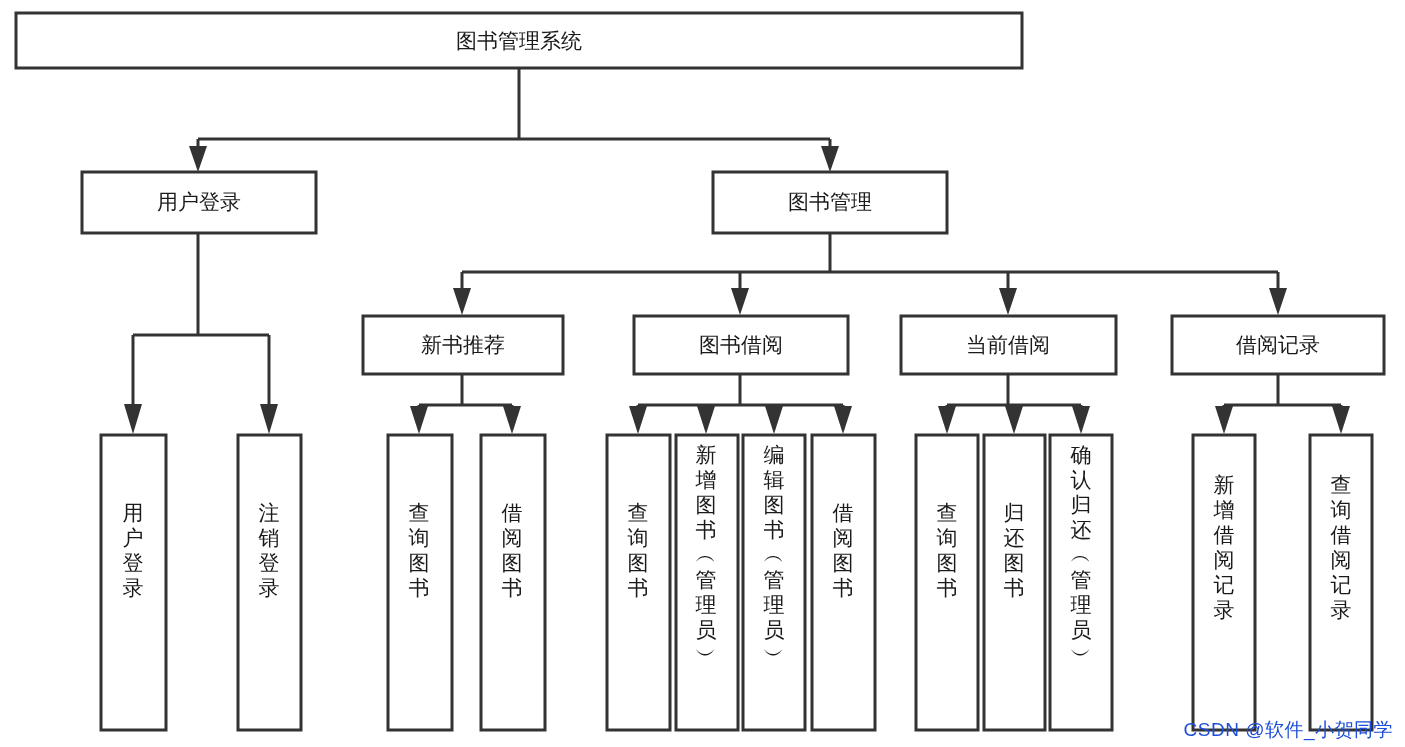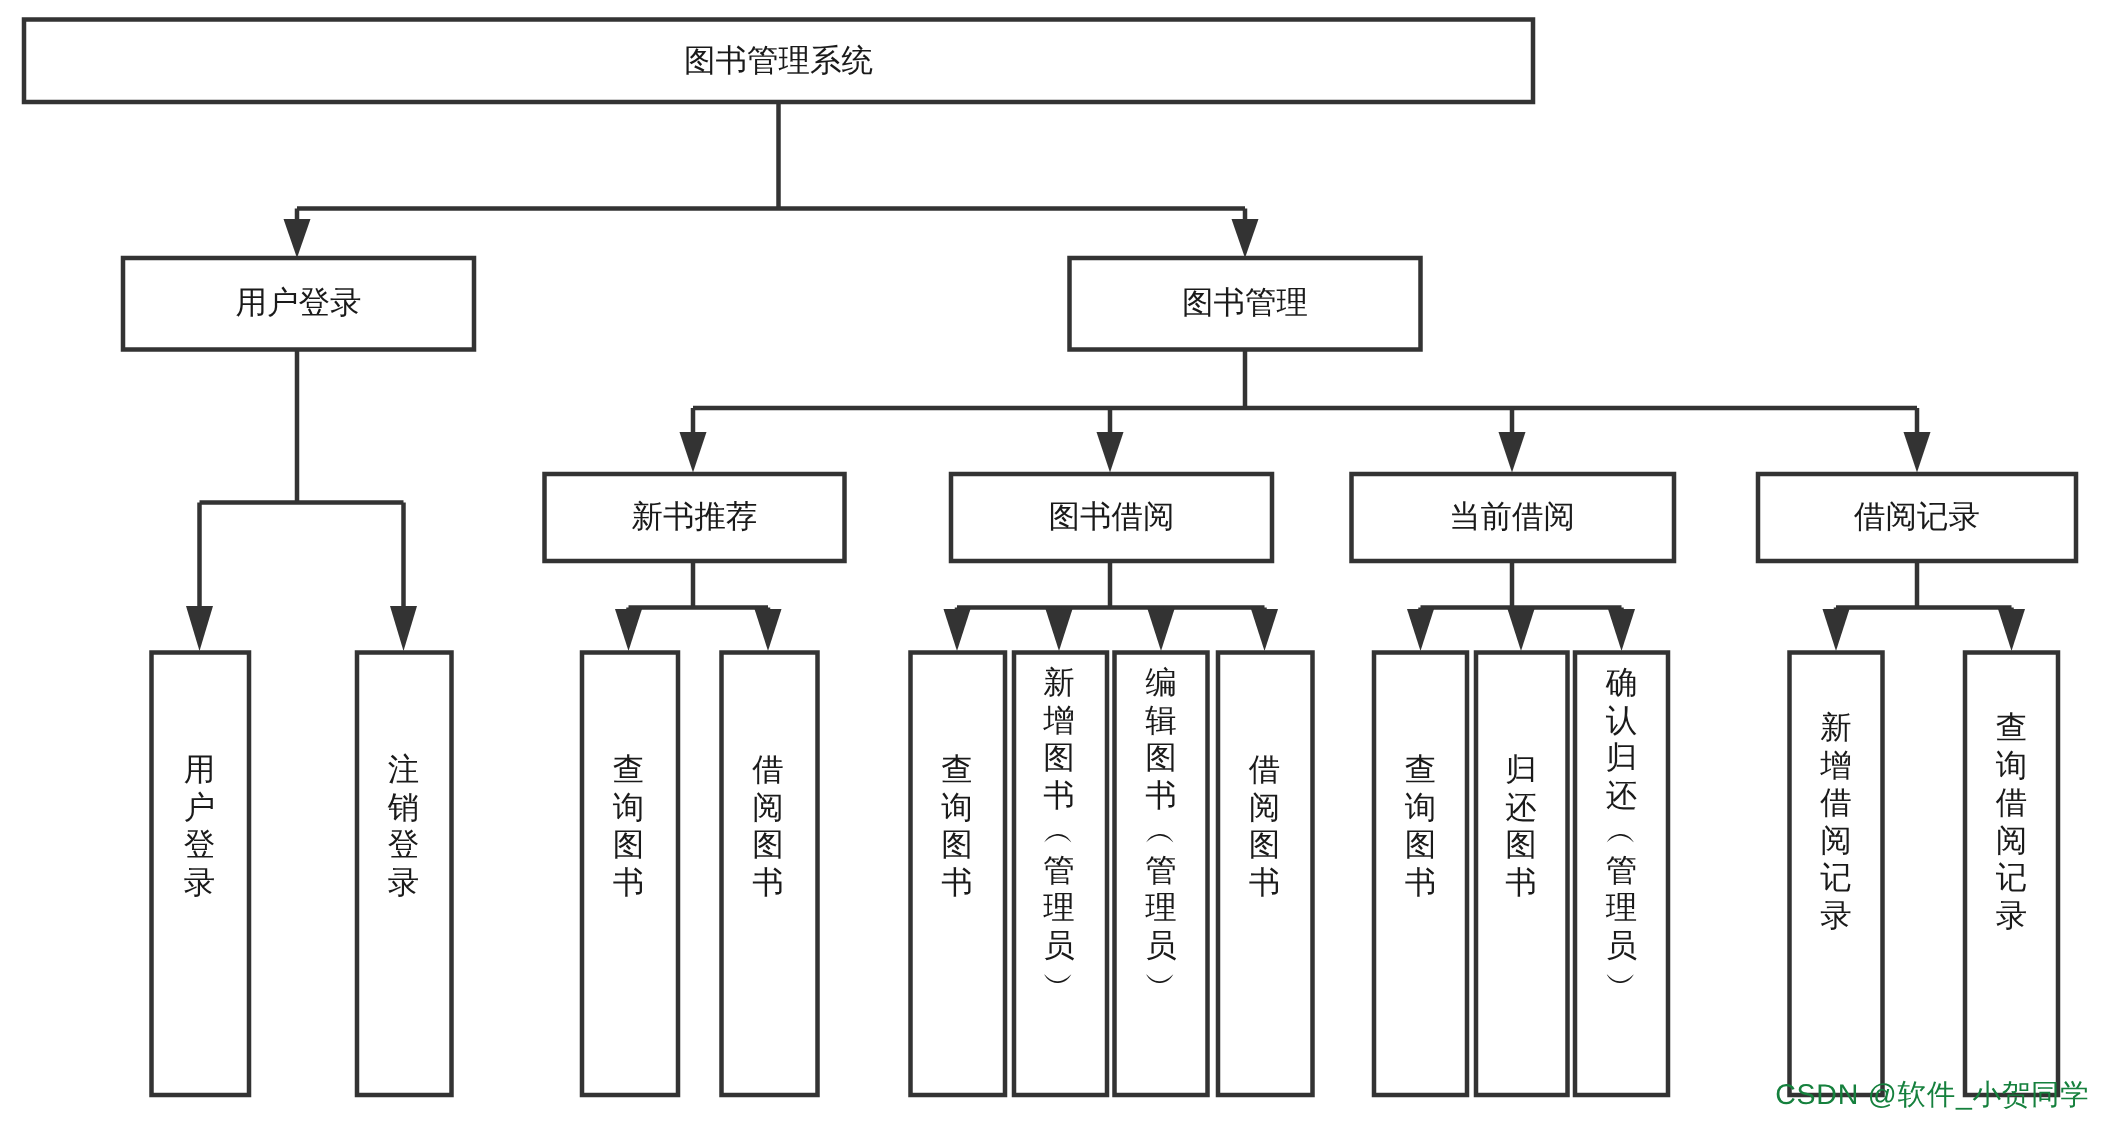--- a/index.html
+++ b/index.html
@@ -24,7 +24,7 @@
   .watermark{
     position:absolute;right:12px;bottom:4px;
     font-family:"Liberation Sans","DejaVu Sans",sans-serif;
-    font-size:19px;color:#15803d;white-space:nowrap;letter-spacing:0.5px;
+    font-size:19px;color:#1d4ed8;white-space:nowrap;letter-spacing:0.5px;
   }
 </style>
 </head>

